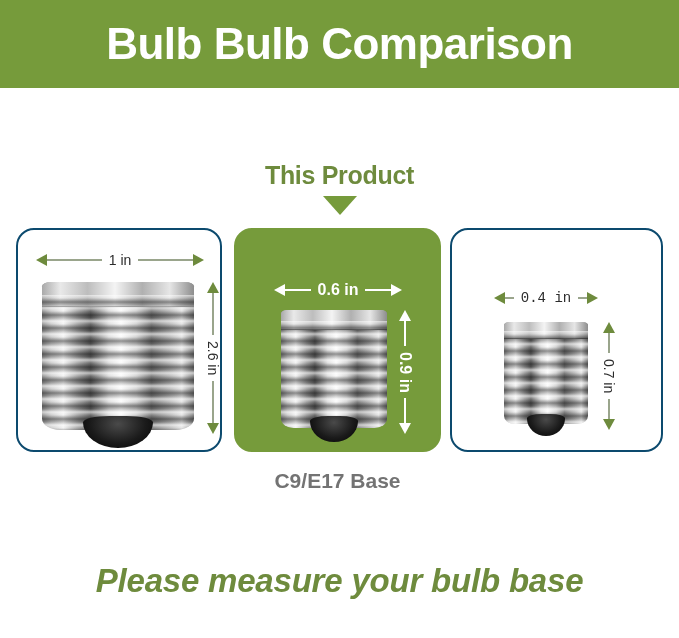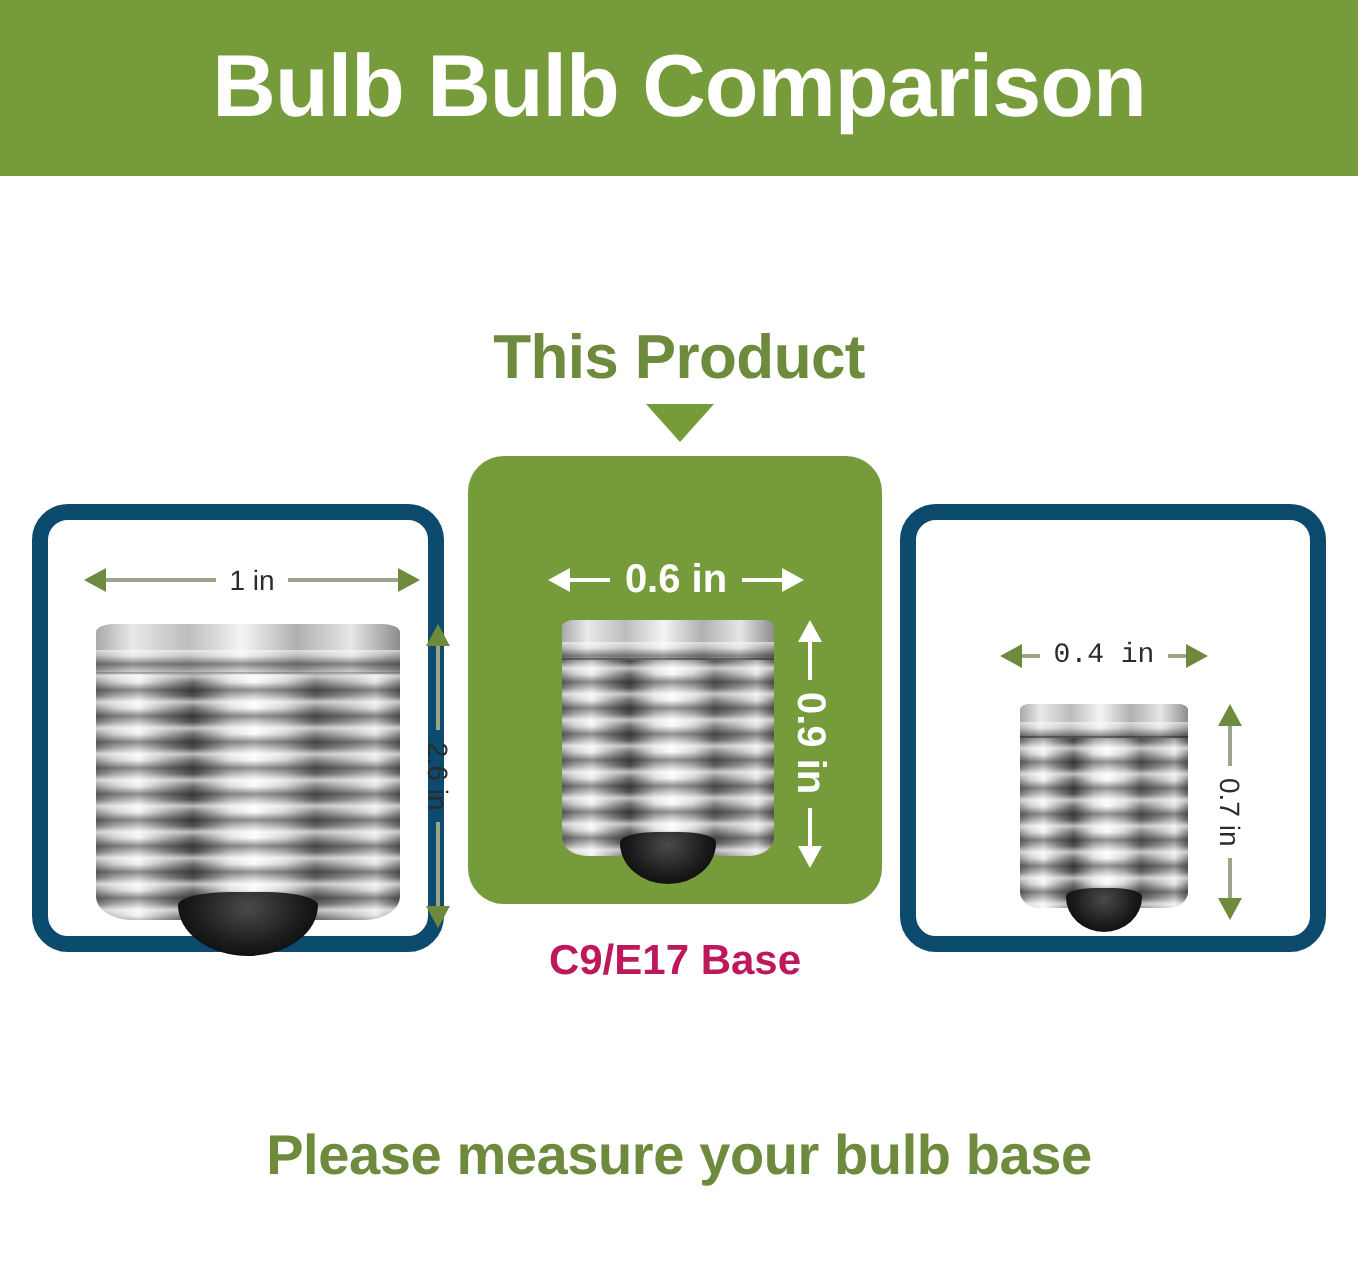--- a/index.html
+++ b/index.html
@@ -46,7 +46,7 @@
   }
   .callout-label {
     color: #6E8B3D;
-    font-size: 31px;
+    font-size: 25px;
     font-weight: bold;
     letter-spacing: -0.3px;
     line-height: 1.1;

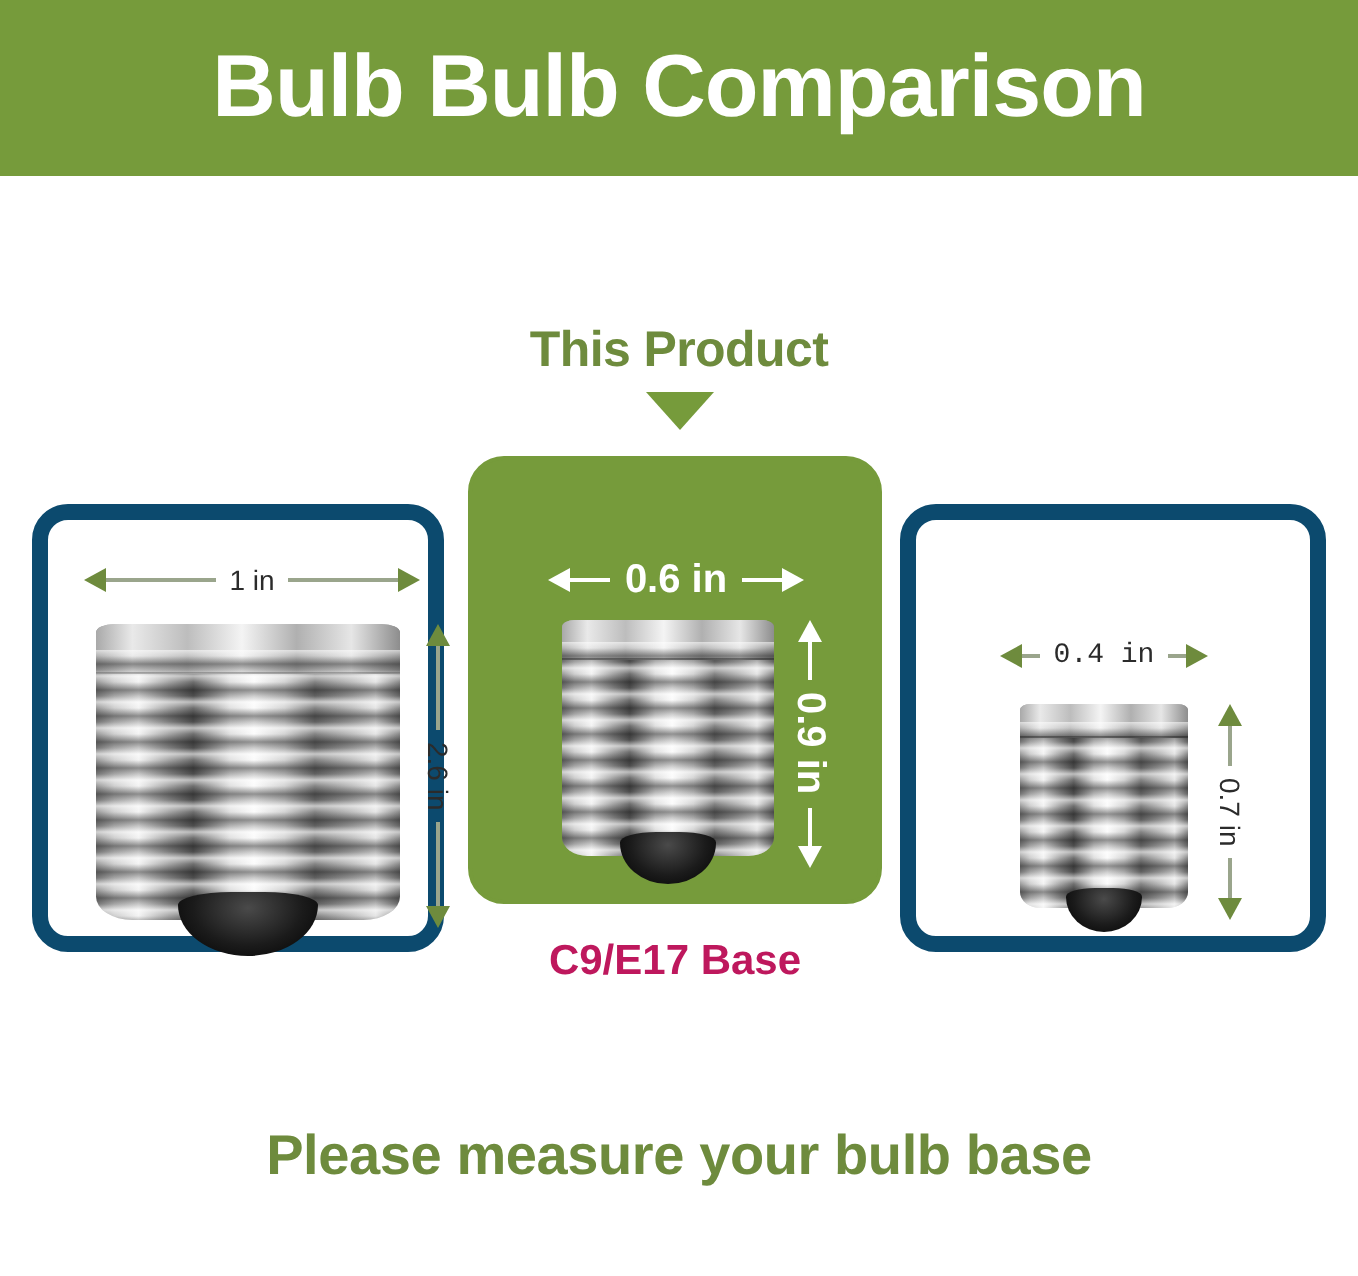--- a/index.html
+++ b/index.html
@@ -79,8 +79,7 @@
   }
   .panel-light {
     background: #ffffff;
-    border: 8px solid #0c4a6e;
-    margin-top: 24px;
+    border: 2px solid #0c4a6e;
   }
   .panel-highlight {
     background: #769B3B;

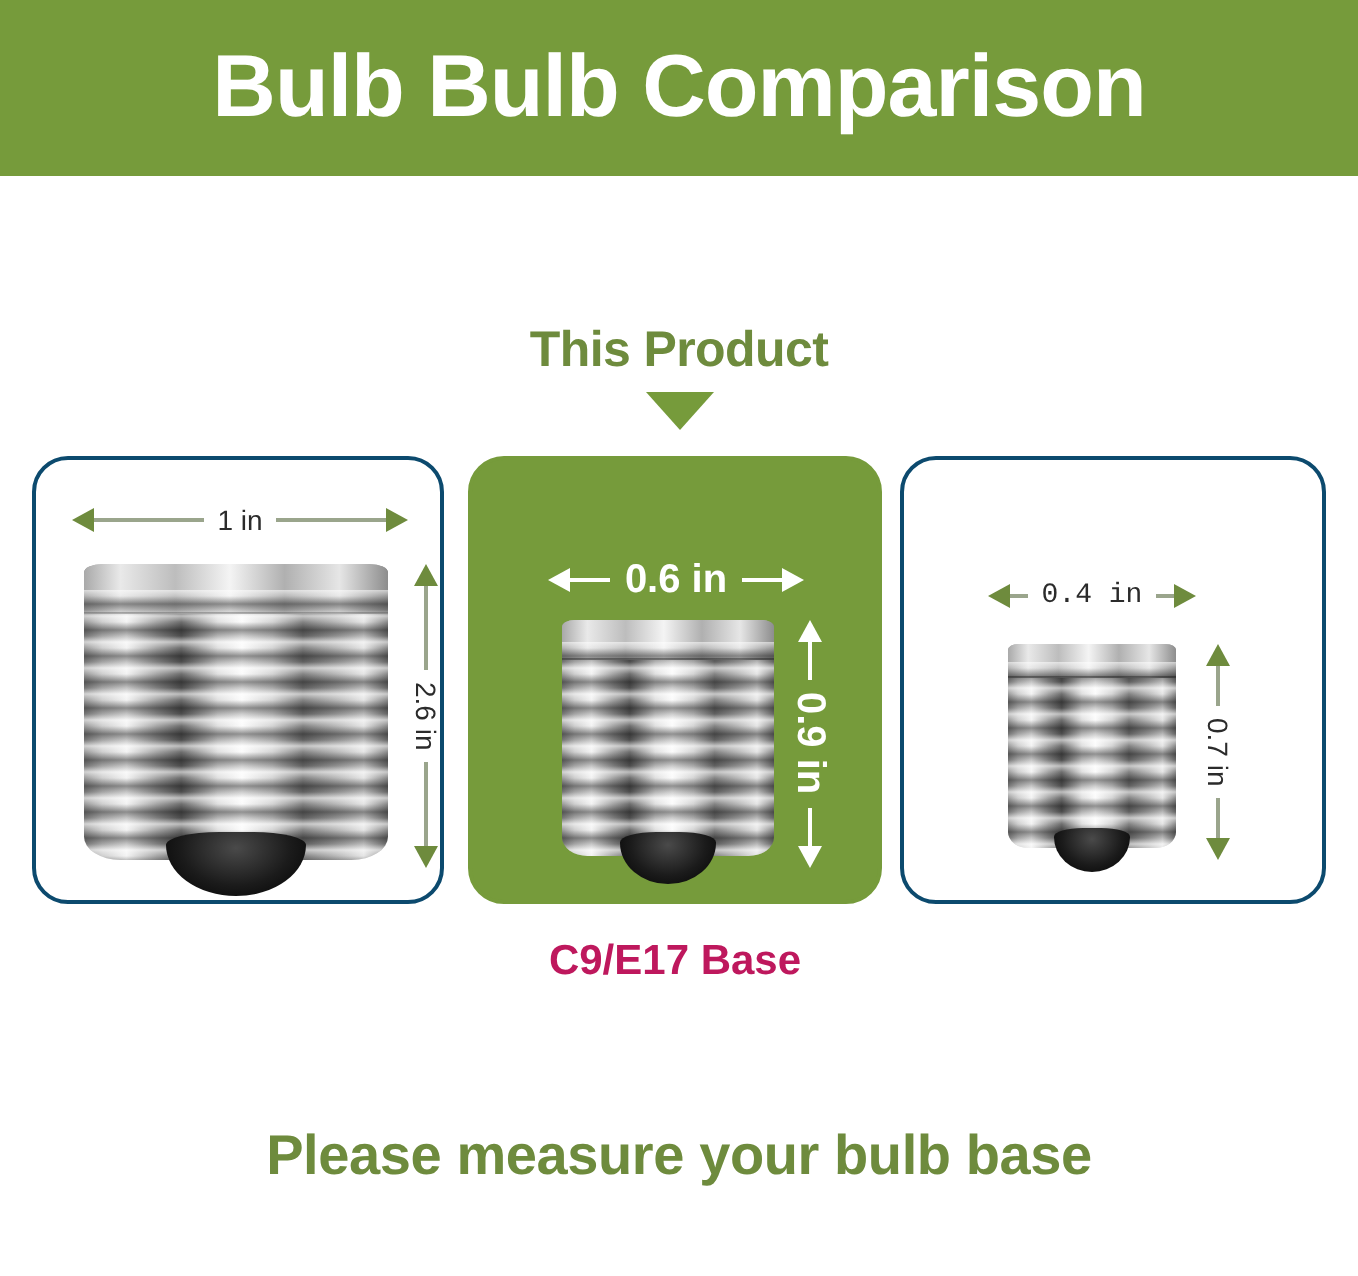--- a/index.html
+++ b/index.html
@@ -196,7 +196,7 @@
   .arrow-white .head-r { border-left: 11px solid #ffffff; }
   .arrow-white .head-t { border-bottom: 11px solid #ffffff; }
   .arrow-white .head-b { border-top: 11px solid #ffffff; }
-  .arrow-white .label { color: #ffffff; font-weight: bold; font-size: 20px; }
+  .arrow-white .label { color: #ffffff; font-weight: bold; font-size: 16px; }
 
   
   .base-labels {

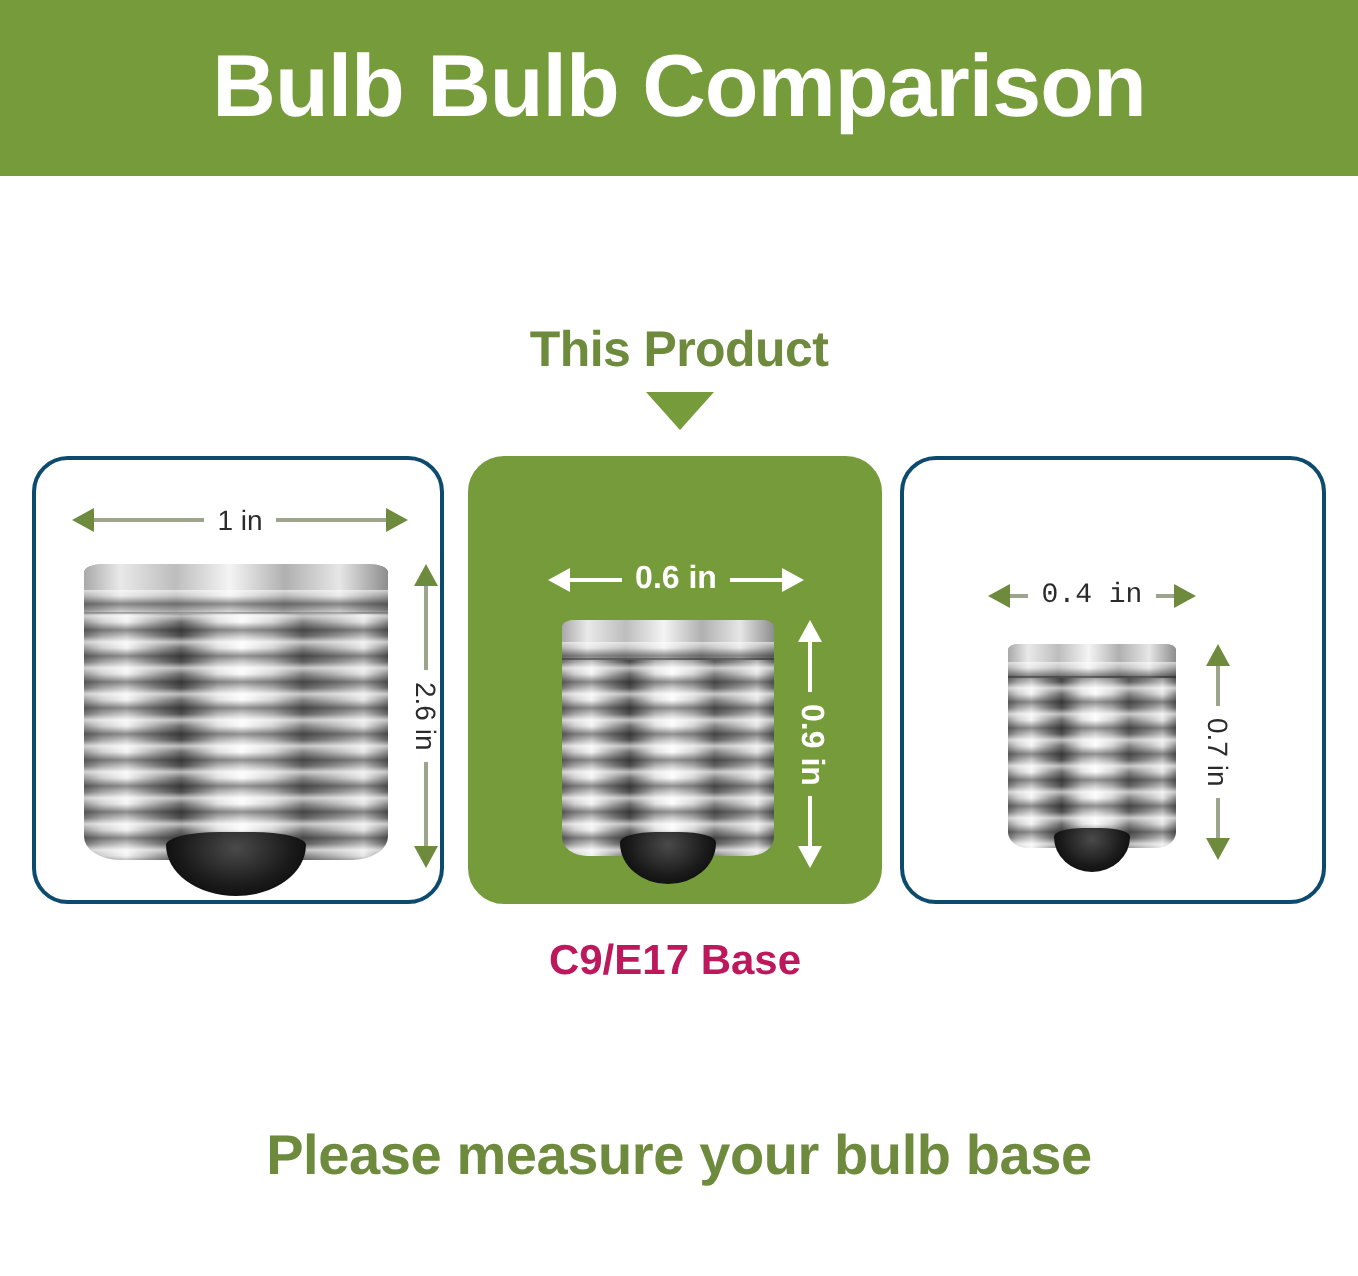--- a/index.html
+++ b/index.html
@@ -215,7 +215,7 @@
     line-height: 1.2;
   }
   .base-label.is-highlight {
-    color: #be185d;
+    color: #737373;
     font-weight: bold;
     font-size: 21px;
   }

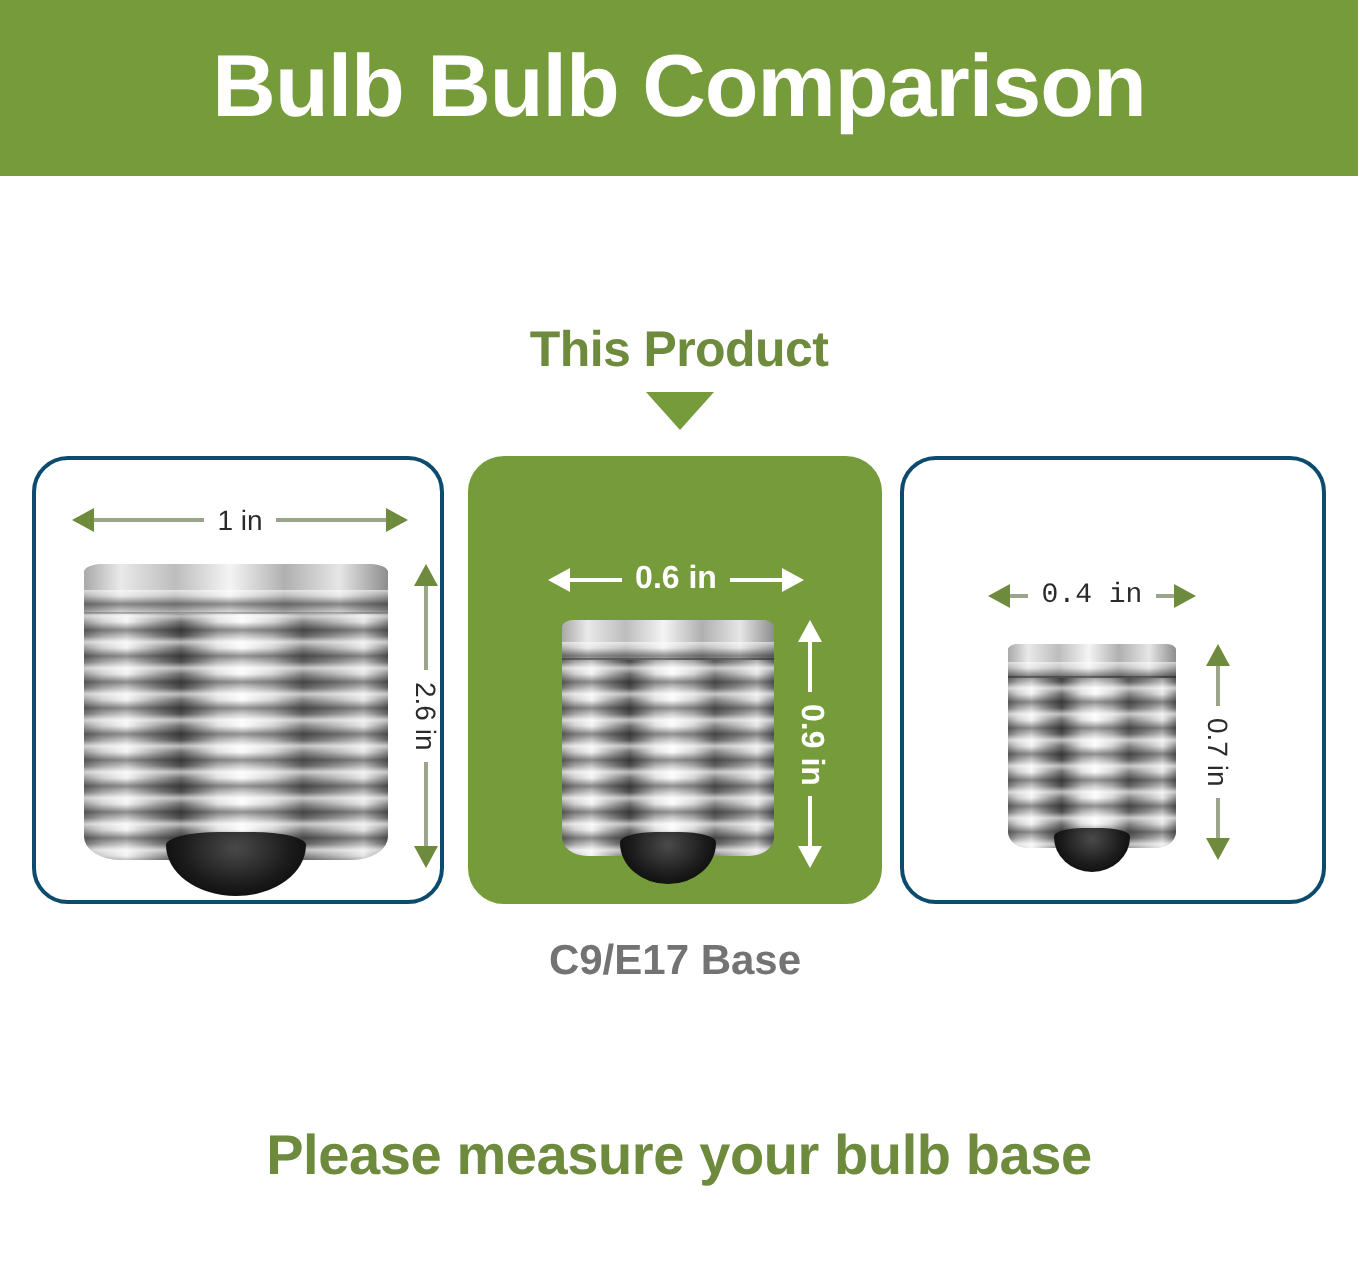--- a/index.html
+++ b/index.html
@@ -231,10 +231,11 @@
     width: 679px;
     text-align: center;
     color: #6E8B3D;
-    font-size: 28px;
+    font-size: 33px;
     font-weight: bold;
     line-height: 1.28;
     letter-spacing: -0.2px;
+    font-style: italic;
   }
   .footer-note span { display: block; }
 </style>

